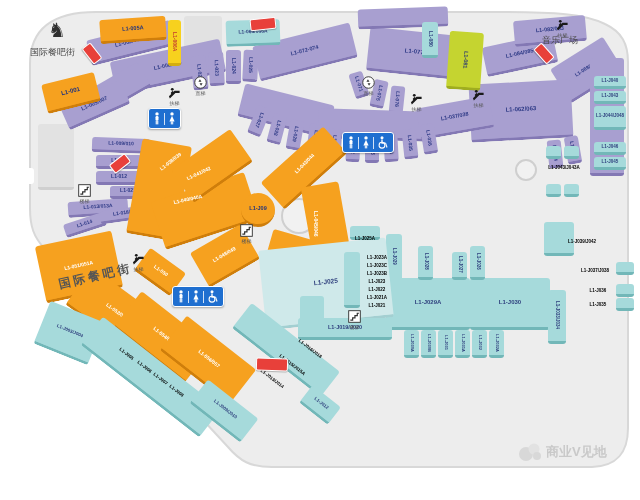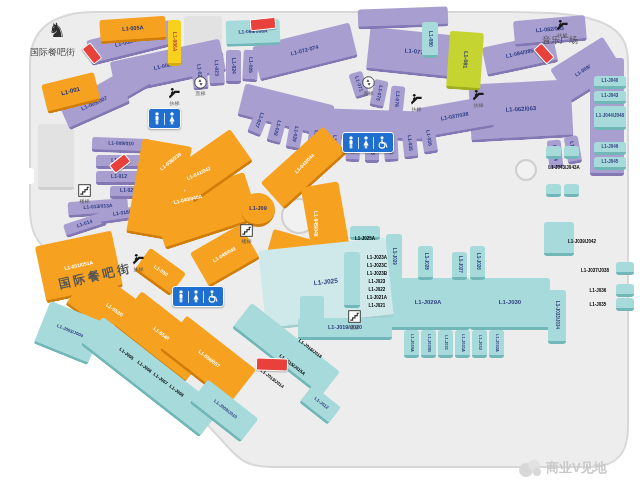--- a/index.html
+++ b/index.html
@@ -524,7 +524,7 @@
   <div class="plaza" style="left:542px;top:34px;font-size:9px">音乐广场</div>
   <div class="street" style="left:58px;top:268px">国际餐吧街</div>
 
-  <div class="wm" style="left:518px;top:458px">
+  <div class="wm" style="left:518px;top:442px">
     <svg width="24" height="20" viewBox="0 0 24 20">
       <circle cx="8" cy="12" r="7" fill="#d8d8d8"></circle>
       <circle cx="16" cy="7" r="5.5" fill="#e2e2e2"></circle>

